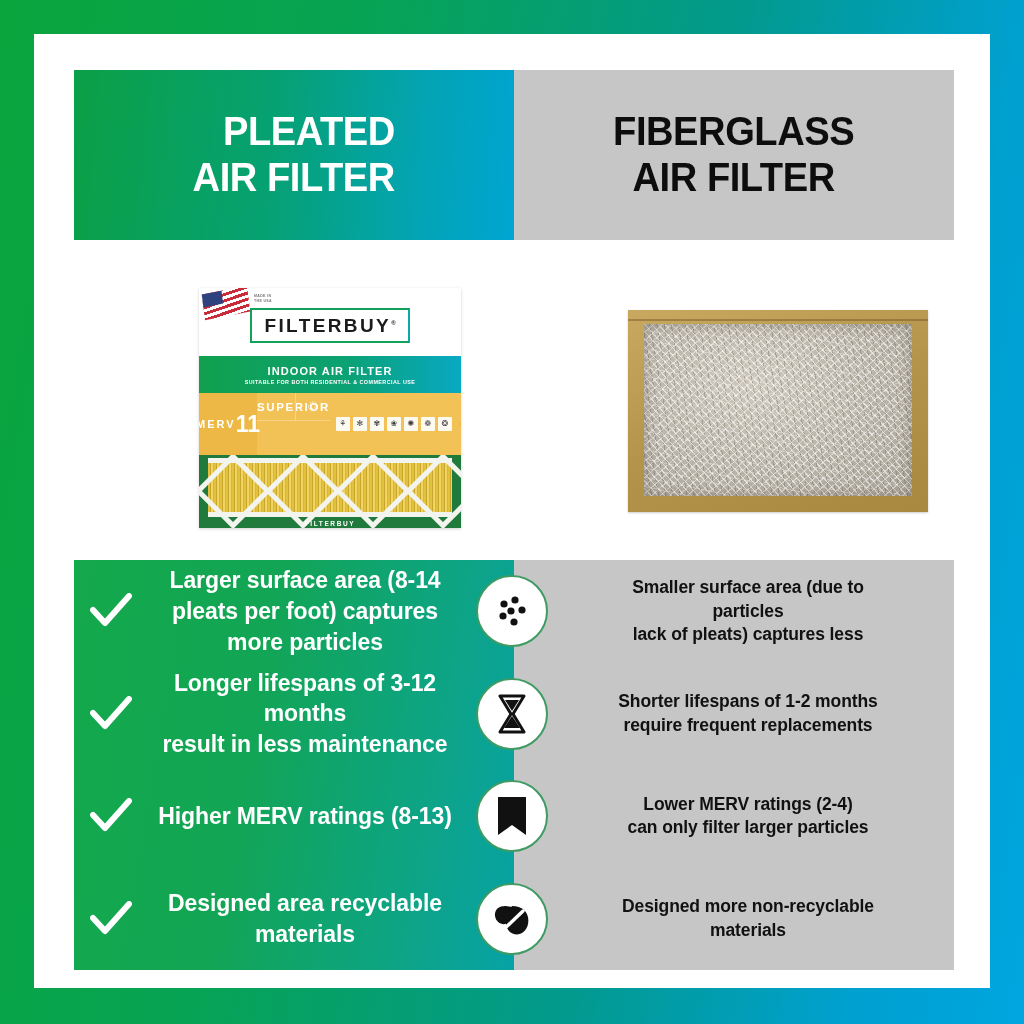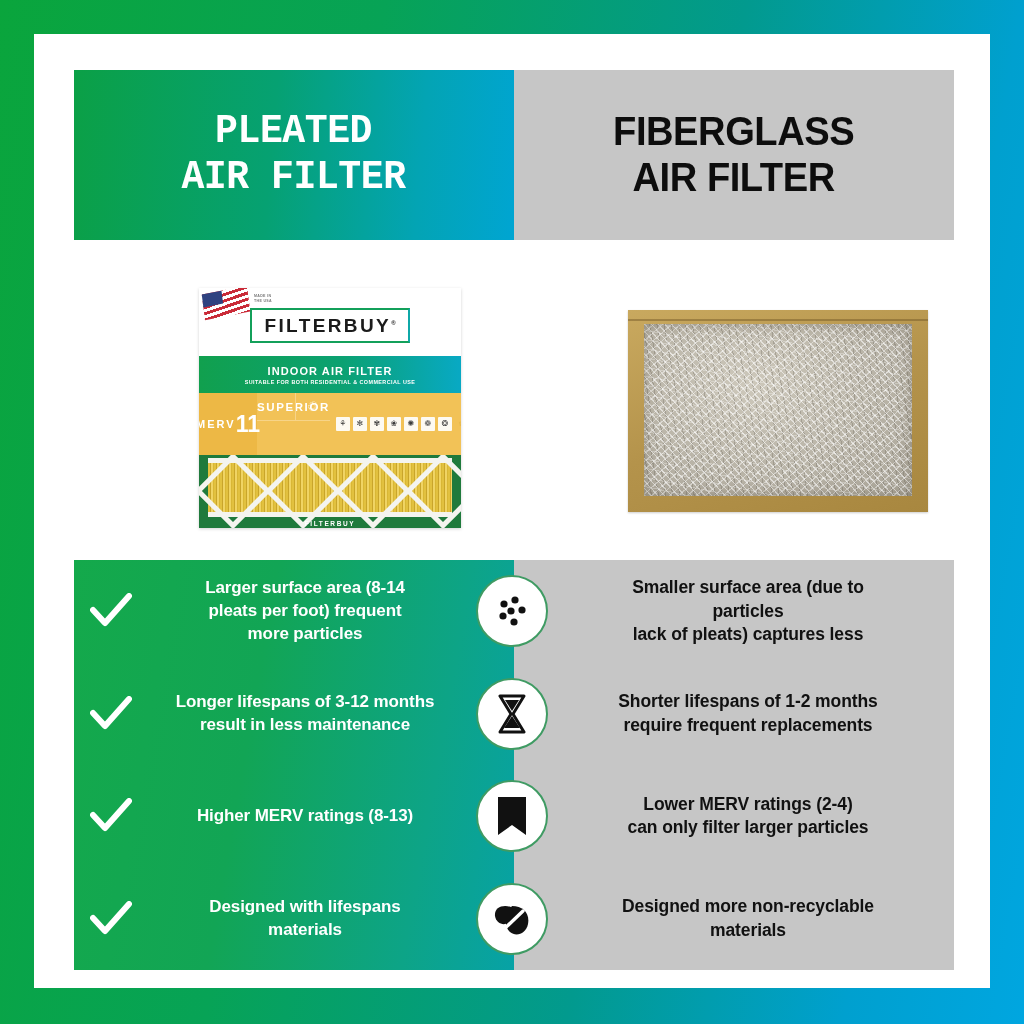--- a/index.html
+++ b/index.html
@@ -46,8 +46,7 @@
     display: flex;
     align-items: center;
     justify-content: center;
-    text-align: center;
-    font-family: Liberation Mono, monospace;
+    text-align: right;
   }
   .header-right {
     width: 50%;

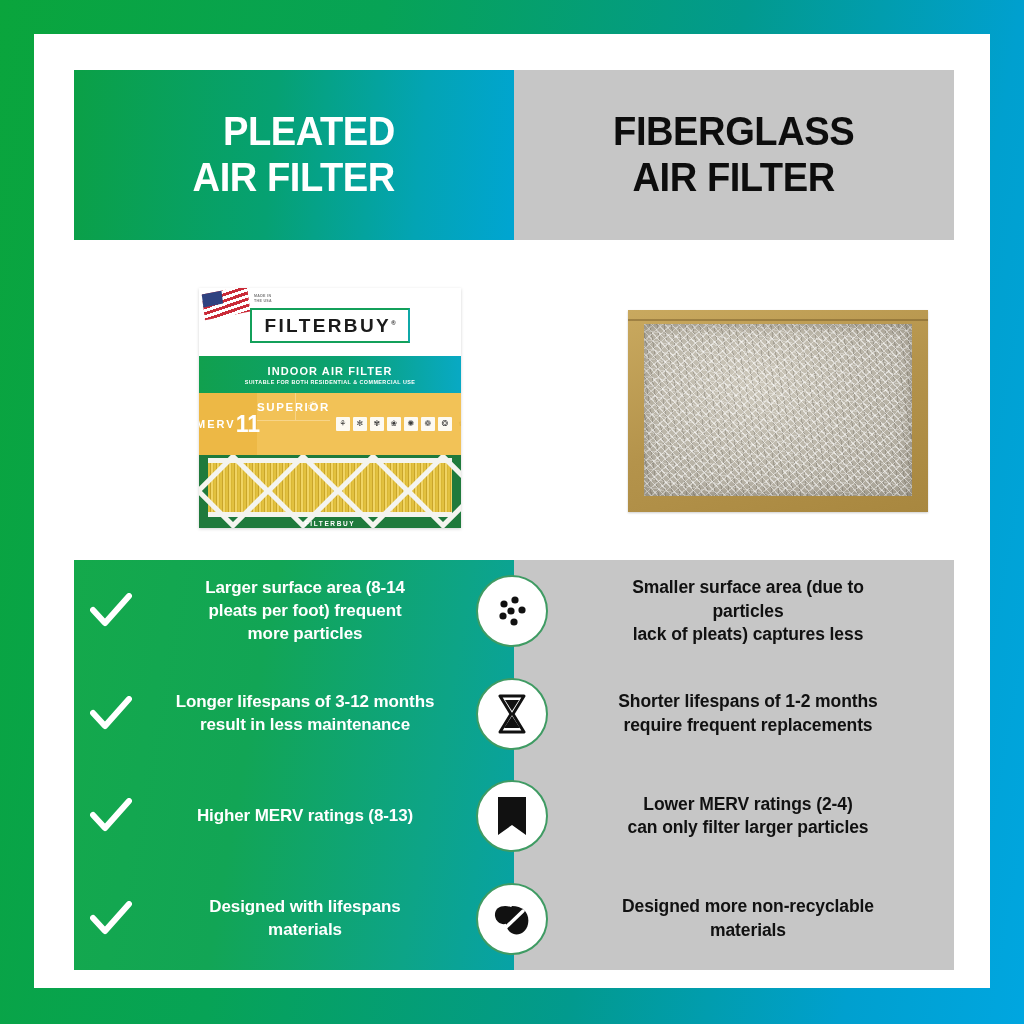--- a/index.html
+++ b/index.html
@@ -358,7 +358,7 @@
   .feat-text-left {
     flex: 1;
     color: #ffffff;
-    font-size: 17px;
+    font-size: 23px;
     font-weight: bold;
     line-height: 1.33;
     text-align: center;

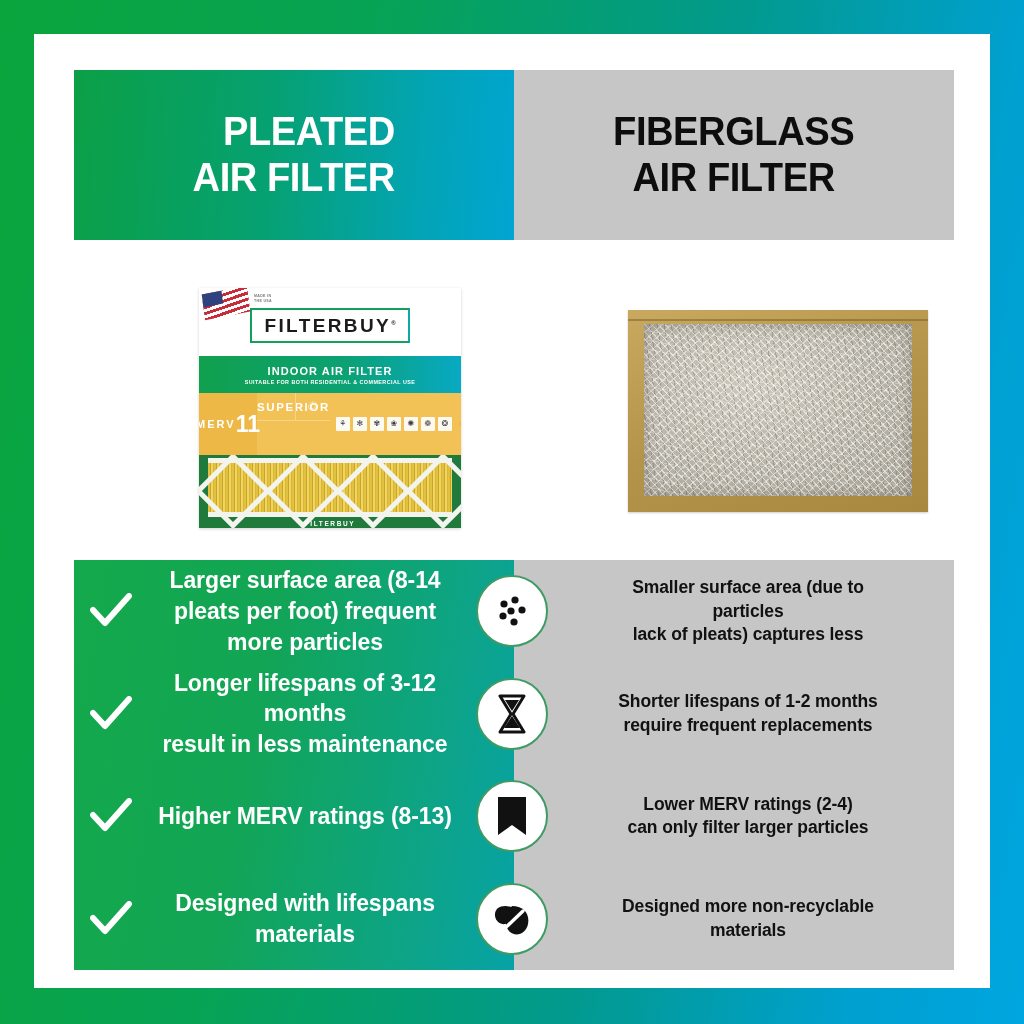--- a/index.html
+++ b/index.html
@@ -506,7 +506,7 @@
             </div>
             <div class="feat-text-left">
               <div>Larger surface area (8-14</div>
-              <div>pleats per foot) frequent</div>
+              <div>pleats per foot) captures</div>
               <div>more particles</div>
             </div>
           </div>

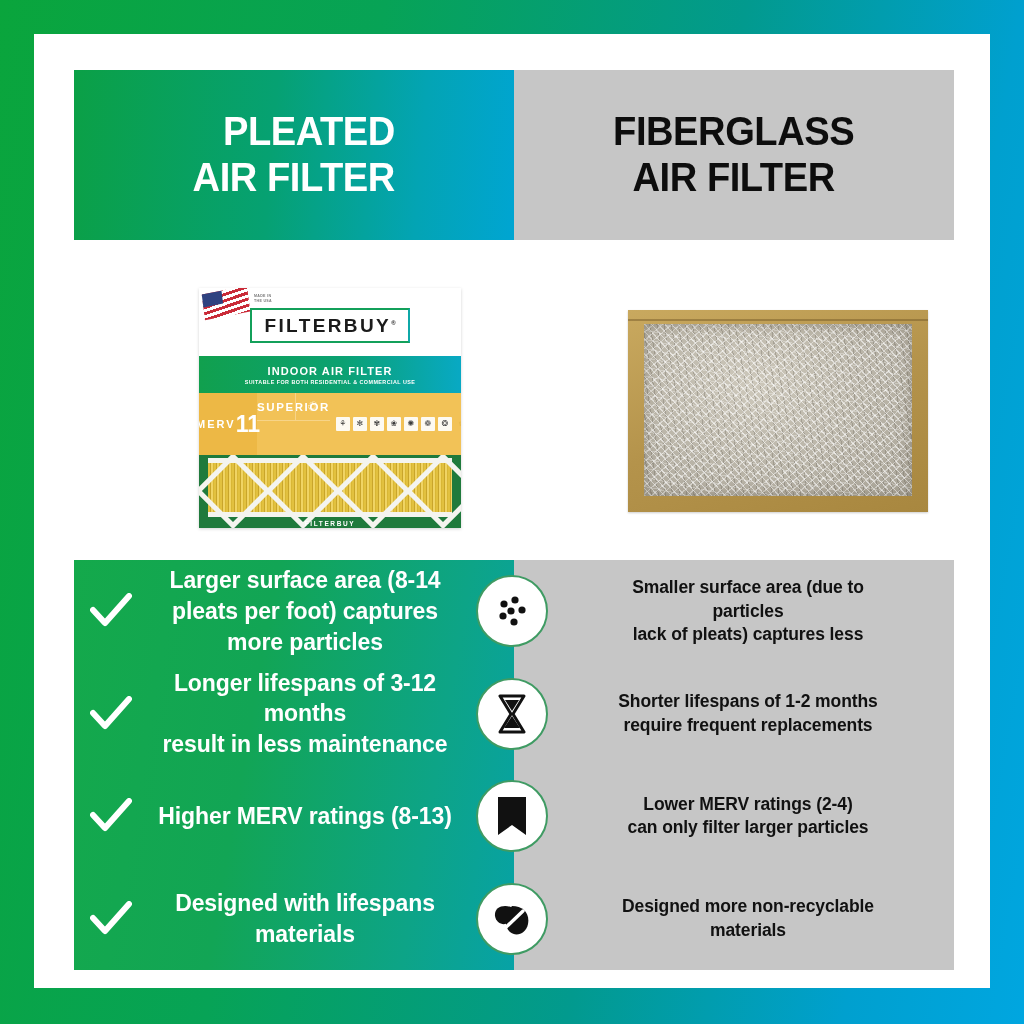--- a/index.html
+++ b/index.html
@@ -541,7 +541,7 @@
                 </svg>
             </div>
             <div class="feat-text-left">
-              <div>Designed with lifespans</div>
+              <div>Designed area recyclable</div>
               <div>materials</div>
             </div>
           </div>

